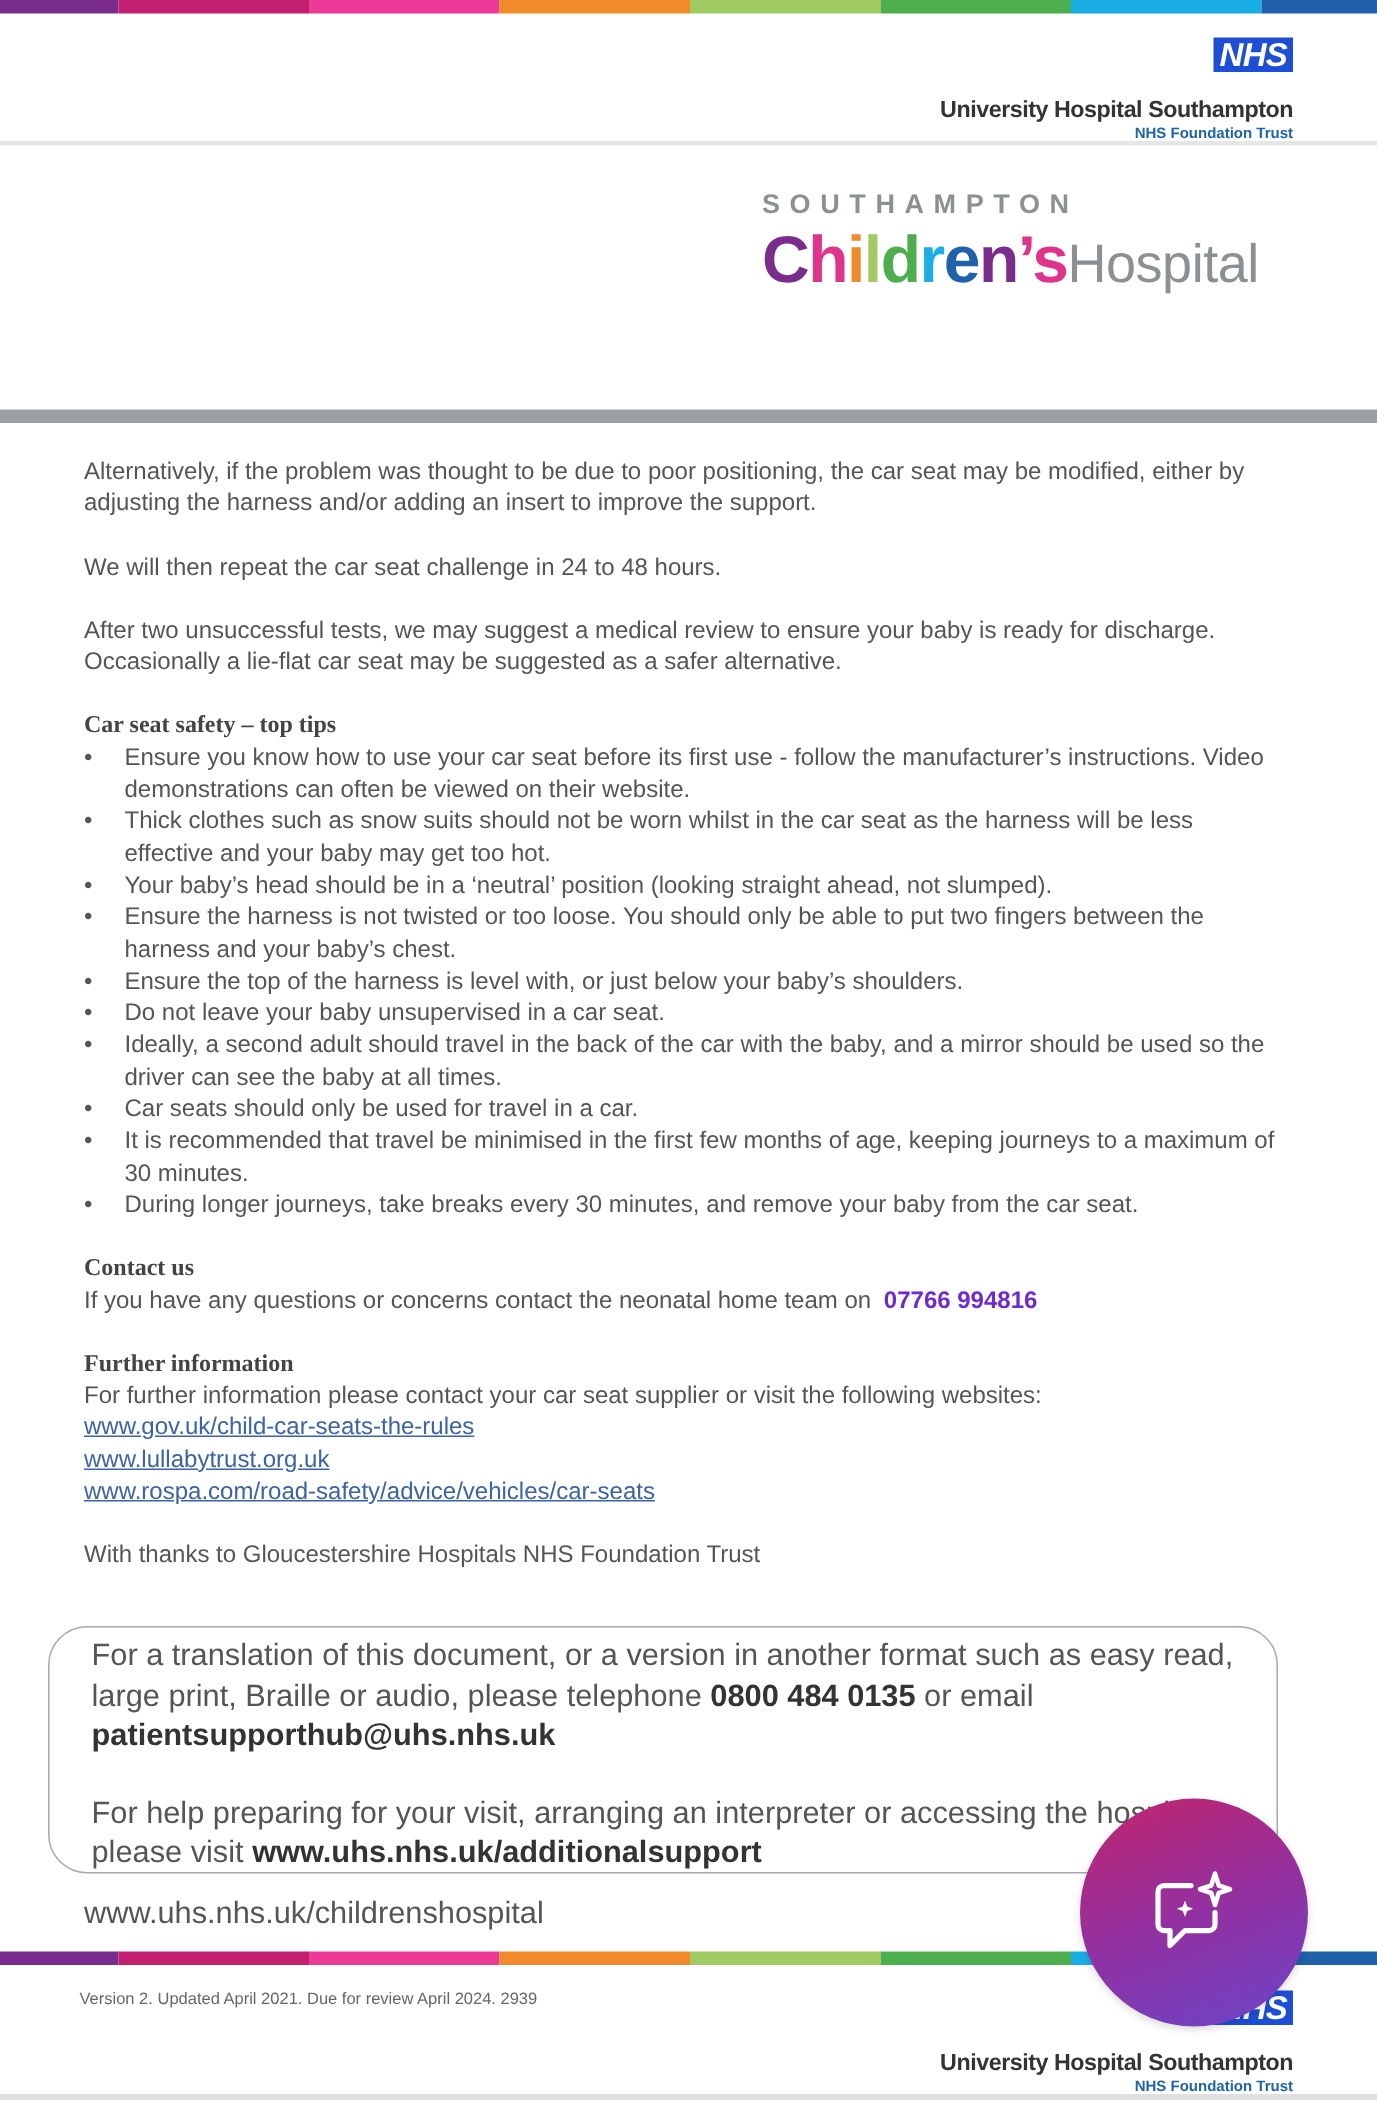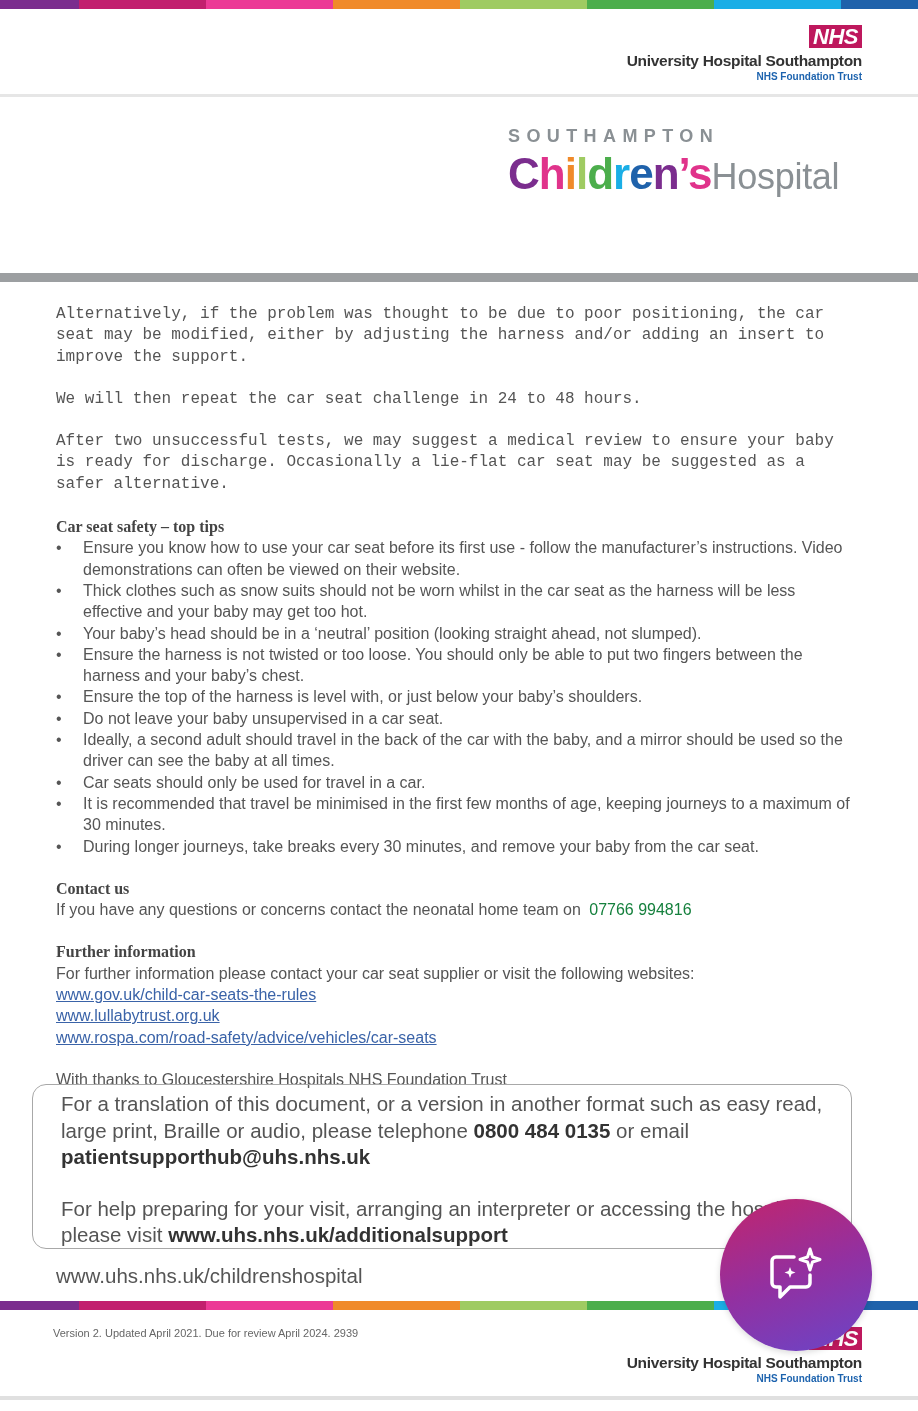--- a/index.html
+++ b/index.html
@@ -13,7 +13,7 @@
     .stripe span { display: block; height: 100%; }
     .nhs-block { position: absolute; right: 56px; text-align: right; }
     .nhs-box {
-      display: inline-block; background: #be185d; color: #fff;
+      display: inline-block; background: #1d4ed8; color: #fff;
       font-family: "Liberation Sans", sans-serif; font-weight: bold; font-style: italic;
       font-size: 22px; line-height: 22px; padding: 1px 4px 0 4px; letter-spacing: -0.5px;
     }

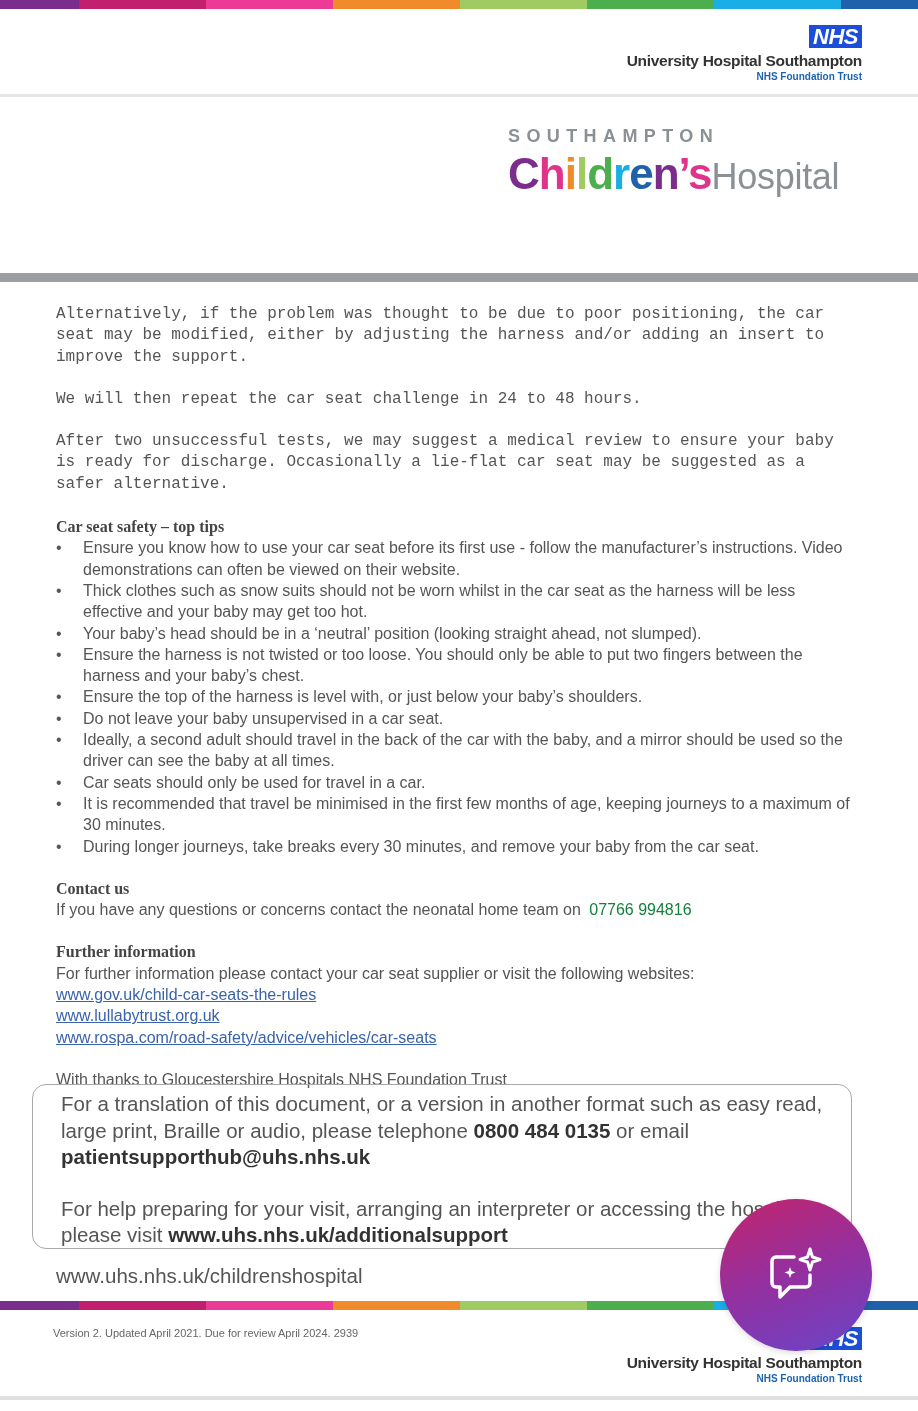--- a/index.html
+++ b/index.html
@@ -17,7 +17,7 @@
       font-family: "Liberation Sans", sans-serif; font-weight: bold; font-style: italic;
       font-size: 22px; line-height: 22px; padding: 1px 4px 0 4px; letter-spacing: -0.5px;
     }
-    .nhs-name { font-weight: bold; color: #333; font-size: 15.5px; margin-top: 4px; letter-spacing: -0.3px; }
+    .nhs-name { font-weight: bold; color: #333; font-size: 15.5px; margin-top: 16px; letter-spacing: -0.3px; }
     .nhs-trust { font-weight: bold; color: #1d63ae; font-size: 10px; margin-top: 1px; }
     .hr-light { position: absolute; left: 0; width: 918px; height: 3px; background: #e6e6e6; }
     .hr-grey { position: absolute; left: 0; top: 273px; width: 918px; height: 9px; background: #9c9fa1; }

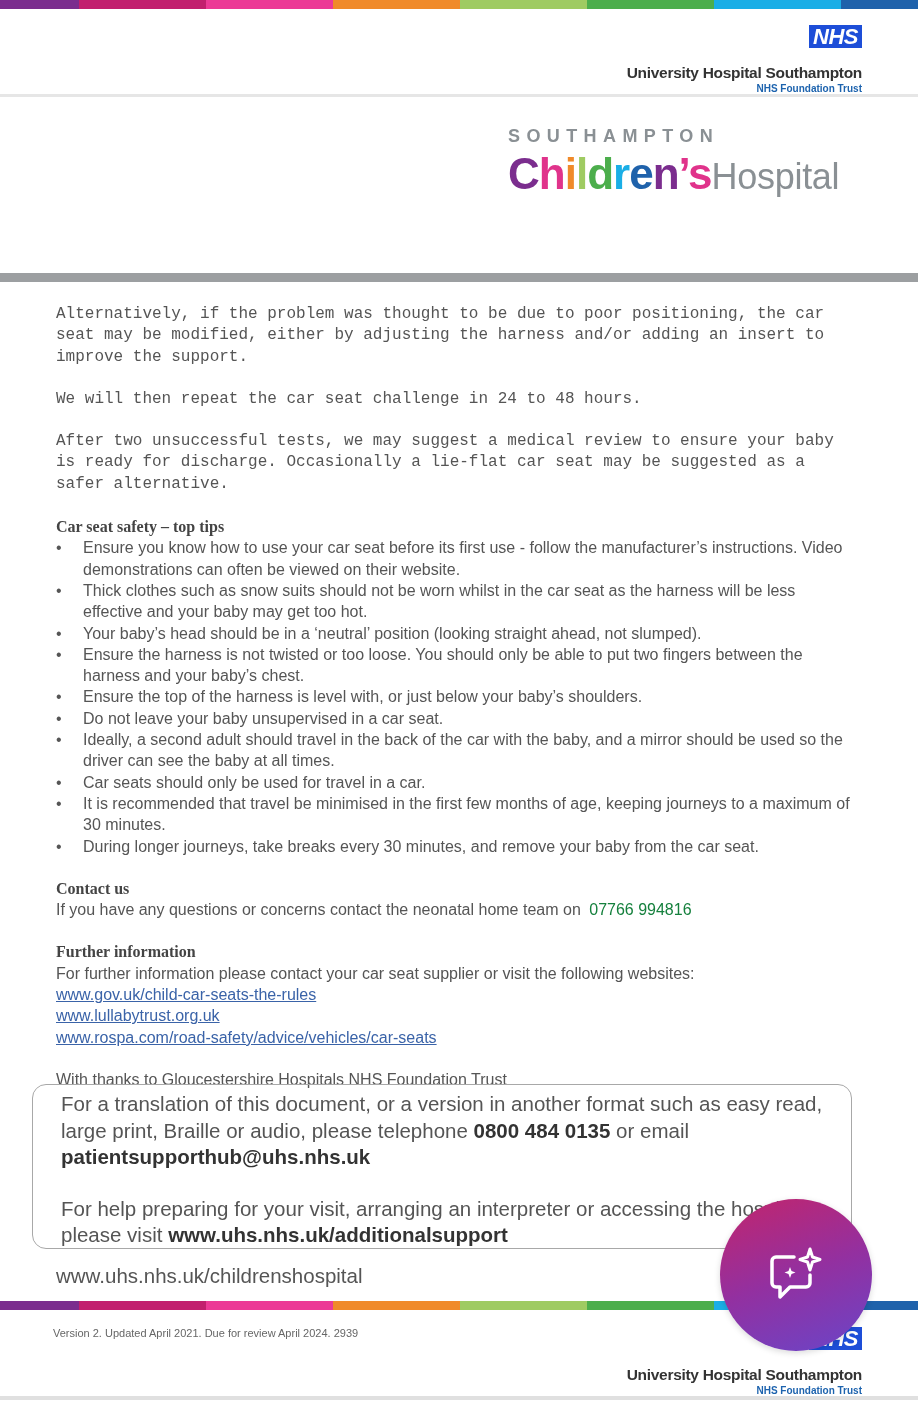--- a/index.html
+++ b/index.html
@@ -29,7 +29,7 @@
     .brand-main .hosp { font-size: 36px; color: #8a9094; letter-spacing: -0.3px; }
 
     .content { position: absolute; left: 56px; top: 304px; width: 800px; font-size: 16px; line-height: 21.3px; color: #555; }
-    .content p { margin: 0 0 21px 0; font-family: Liberation Mono, monospace; }
+    .content p { margin: 0 0 21px 0; }
     .content h3 { margin: 0; font-size: 16px; font-weight: bold; color: #444; line-height: 21.3px; font-family: Liberation Serif, serif; }
     .content ul { margin: 0 0 21px 0; padding: 0; list-style: none; }
     .content ul li { position: relative; padding-left: 27px; }

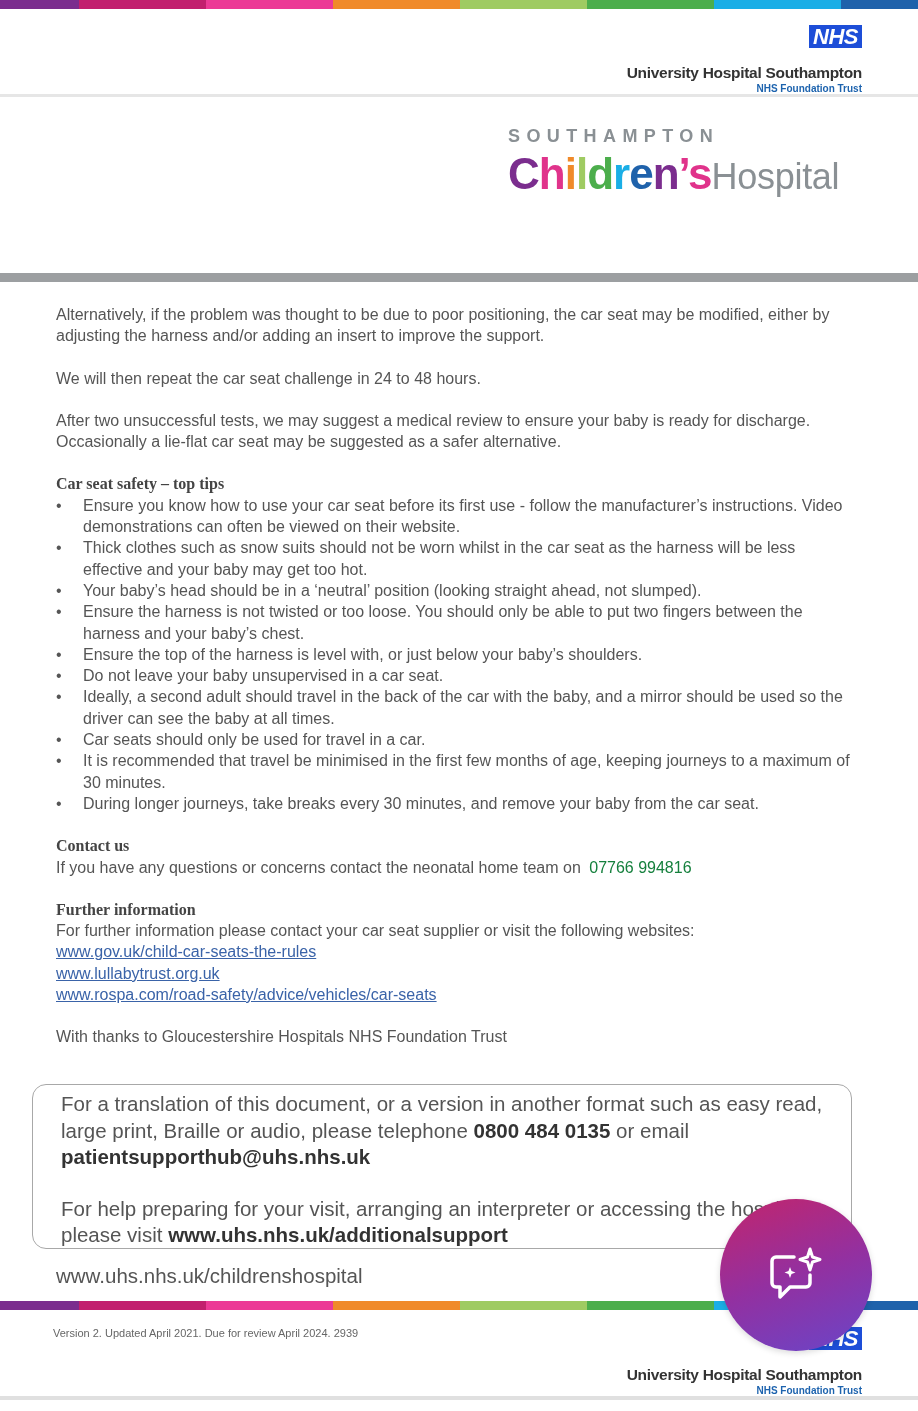--- a/index.html
+++ b/index.html
@@ -35,7 +35,7 @@
     .content ul li { position: relative; padding-left: 27px; }
     .content ul li .bullet { position: absolute; left: 0; top: 0; width: 27px; }
     .content .section { margin-bottom: 21px; }
-    .phone { font-weight: normal; color: #15803d; margin-left: 4px; }
+    .phone { font-weight: bold; color: #6d28d9; margin-left: 4px; }
     .link { color: #3a63a8; text-decoration: underline; display: block; }
 
     .support-box {

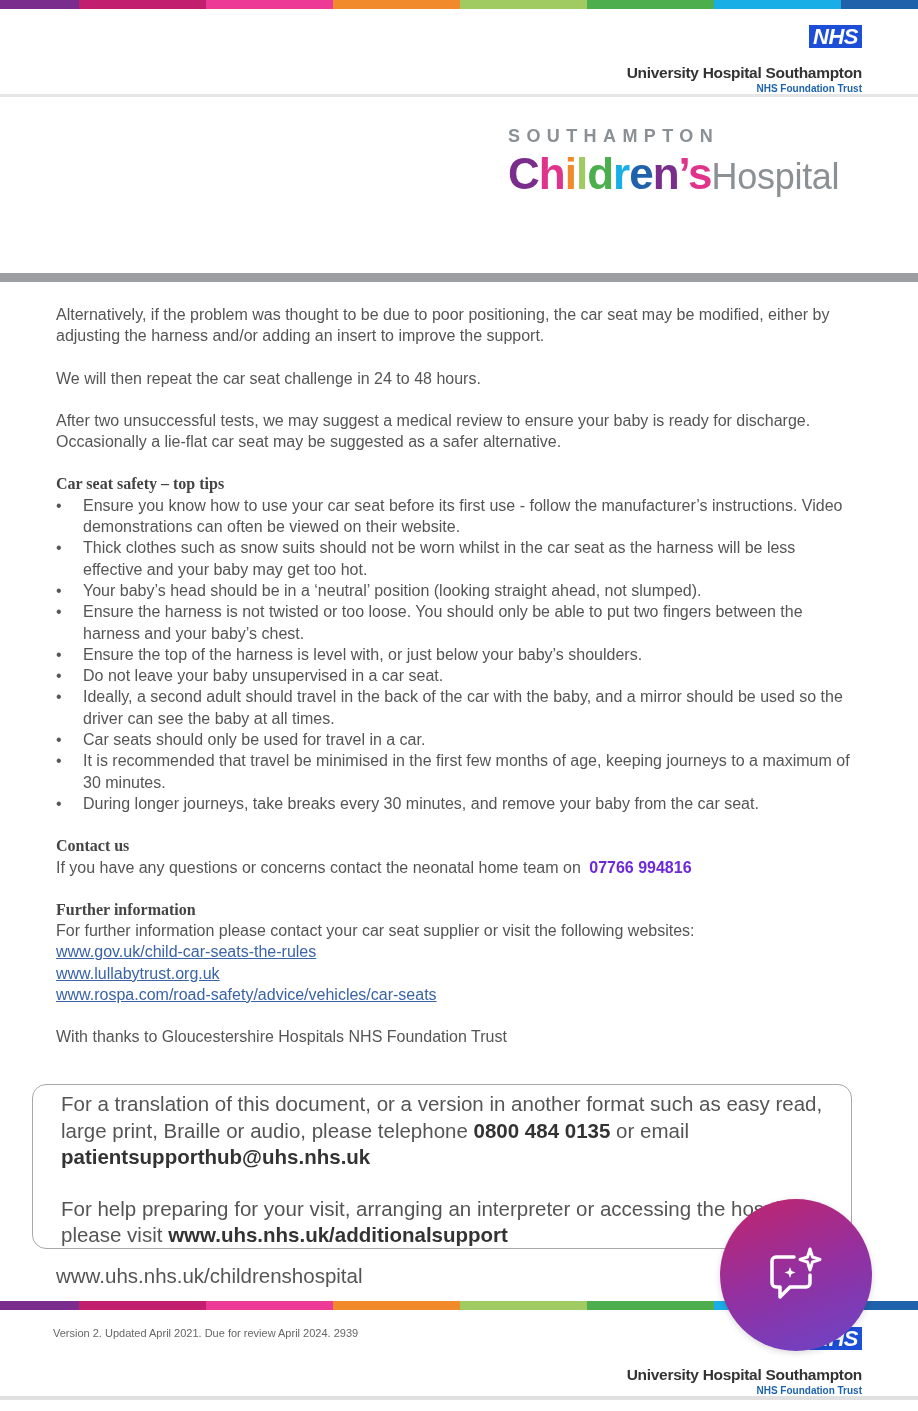--- a/index.html
+++ b/index.html
@@ -40,7 +40,7 @@
 
     .support-box {
       position: absolute; left: 32px; top: 1084px; width: 790px; height: 157px;
-      border: 1.5px solid #a8a8a8; border-radius: 14px; padding: 6px 0 0 28px;
+      border: 1.5px solid #a8a8a8; border-radius: 26px; padding: 6px 0 0 28px;
       font-size: 20.5px; line-height: 26.5px; color: #555;
     }
     .support-box p { margin: 0; }

